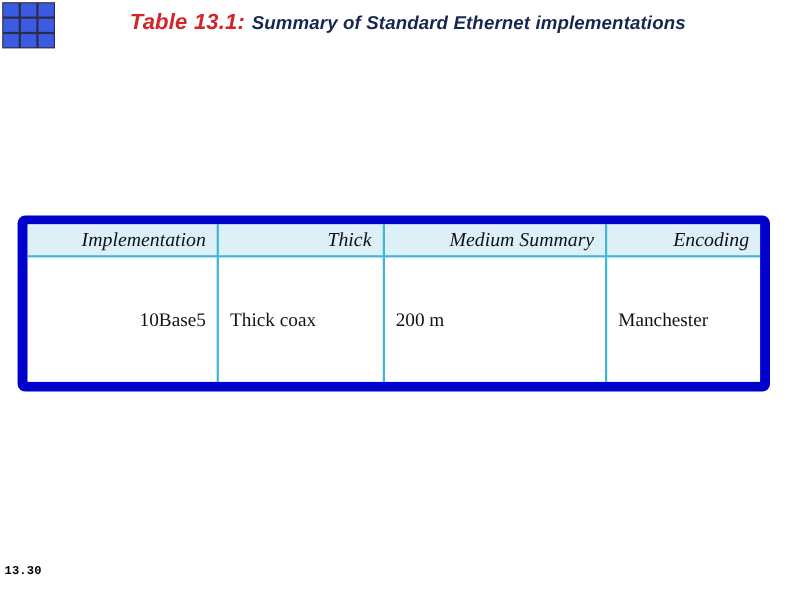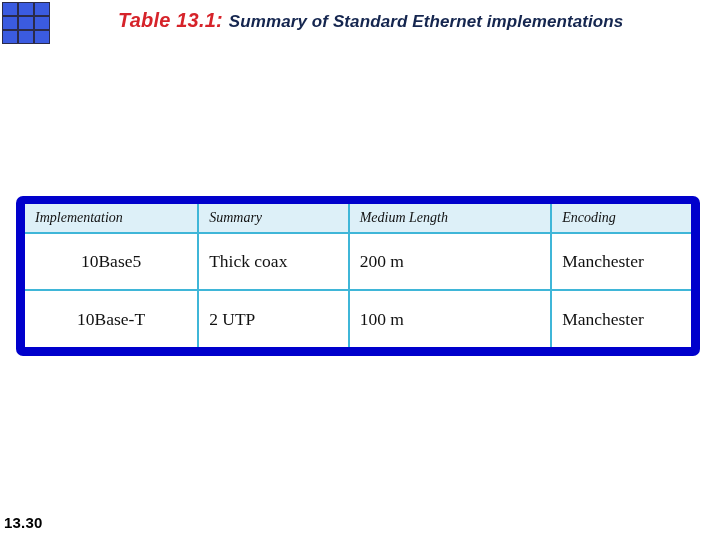--- a/index.html
+++ b/index.html
@@ -109,8 +109,8 @@
     background: #ddf0f8;
     font-style: italic;
     font-weight: normal;
-    text-align: left;
-    font-size: 14px;
+    text-align: right;
+    font-size: 18px;
     border-bottom: 2px solid #3fb6d8;
   }
   table.eth tbody td { background: #ffffff; }

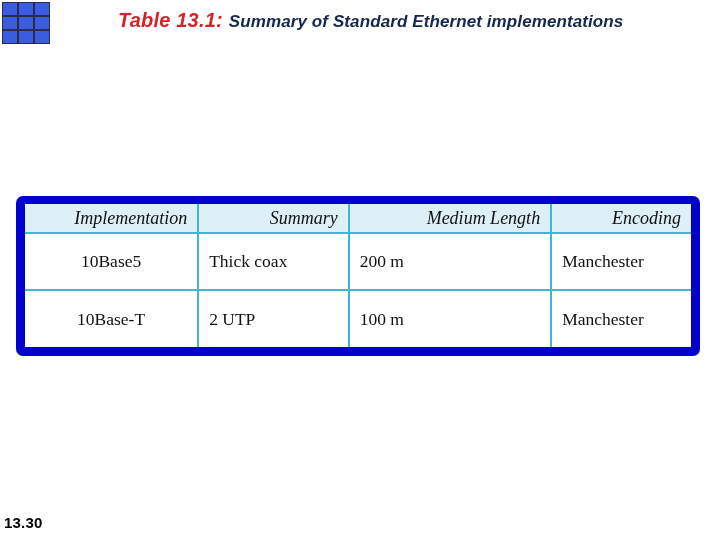--- a/index.html
+++ b/index.html
@@ -160,7 +160,7 @@
       <thead>
         <tr>
           <th>Implementation</th>
-          <th>Summary</th>
+          <th>Thick</th>
           <th>Medium Length</th>
           <th>Encoding</th>
         </tr>

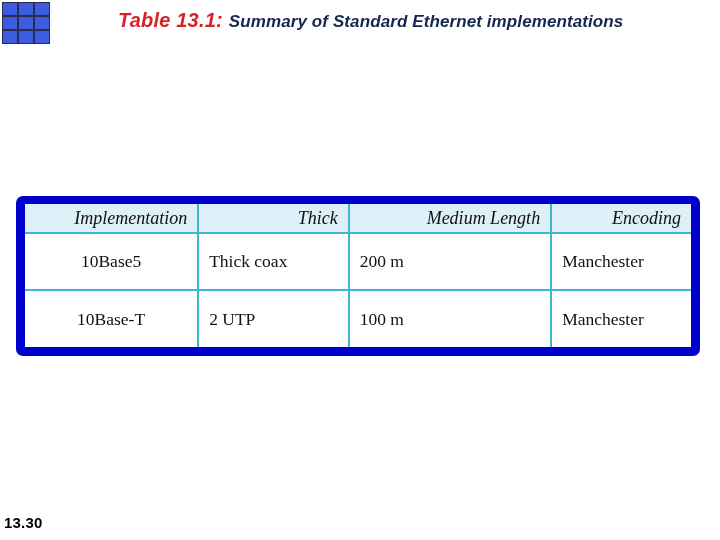--- a/index.html
+++ b/index.html
@@ -161,7 +161,7 @@
         <tr>
           <th>Implementation</th>
           <th>Thick</th>
-          <th>Medium Length</th>
+          <th>Medium Summary</th>
           <th>Encoding</th>
         </tr>
       </thead>

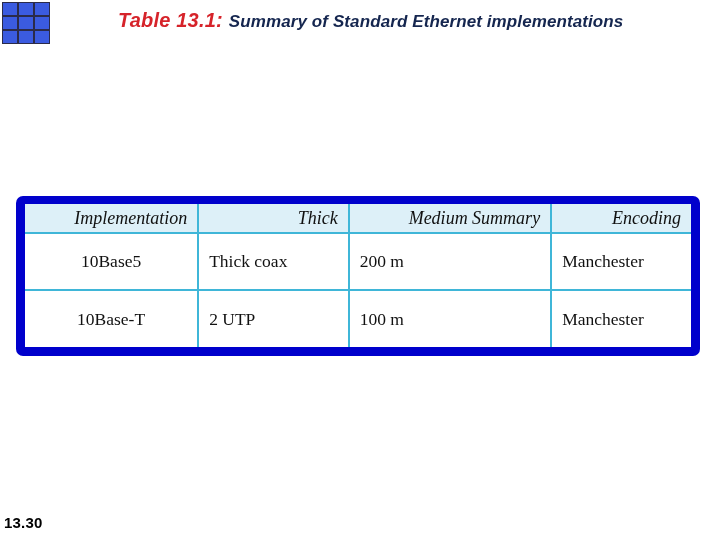--- a/index.html
+++ b/index.html
@@ -114,7 +114,7 @@
     border-bottom: 2px solid #3fb6d8;
   }
   table.eth tbody td { background: #ffffff; }
-  table.eth td.col-impl { text-align: center; }
+  table.eth td.col-impl { text-align: right; }
   table.eth td.col-ctr  { text-align: left; }
 
   

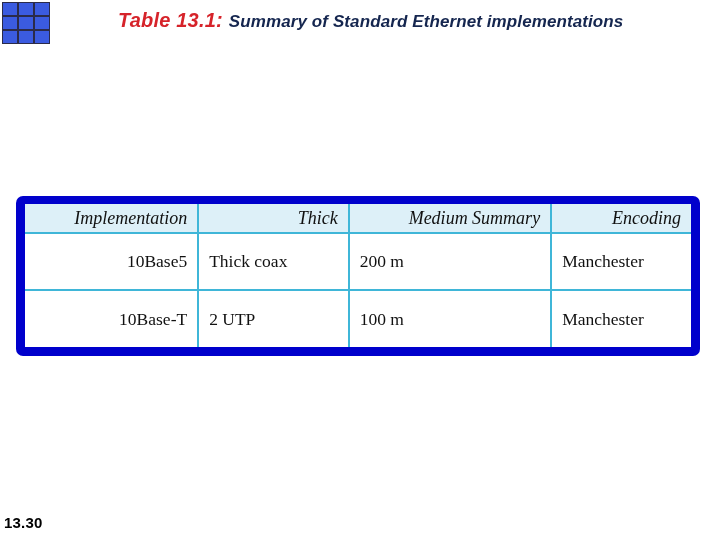--- a/index.html
+++ b/index.html
@@ -172,12 +172,6 @@
           <td class="col-ctr">200 m</td>
           <td class="col-ctr">Manchester</td>
         </tr>
-        <tr>
-          <td class="col-impl">10Base-T</td>
-          <td class="col-ctr">2 UTP</td>
-          <td class="col-ctr">100 m</td>
-          <td class="col-ctr">Manchester</td>
-        </tr>
       </tbody>
     </table>
   </div>

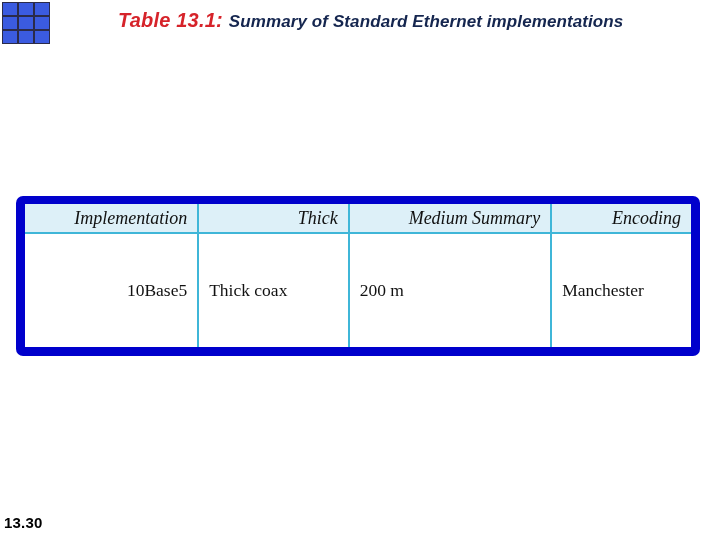--- a/index.html
+++ b/index.html
@@ -122,8 +122,8 @@
     position: absolute;
     left: 4px;
     top: 514px;
-    font-family: Liberation Sans, sans-serif;
-    font-size: 15px;
+    font-family: Liberation Mono, monospace;
+    font-size: 11px;
     font-weight: bold;
     color: #000000;
     letter-spacing: 0.2px;

